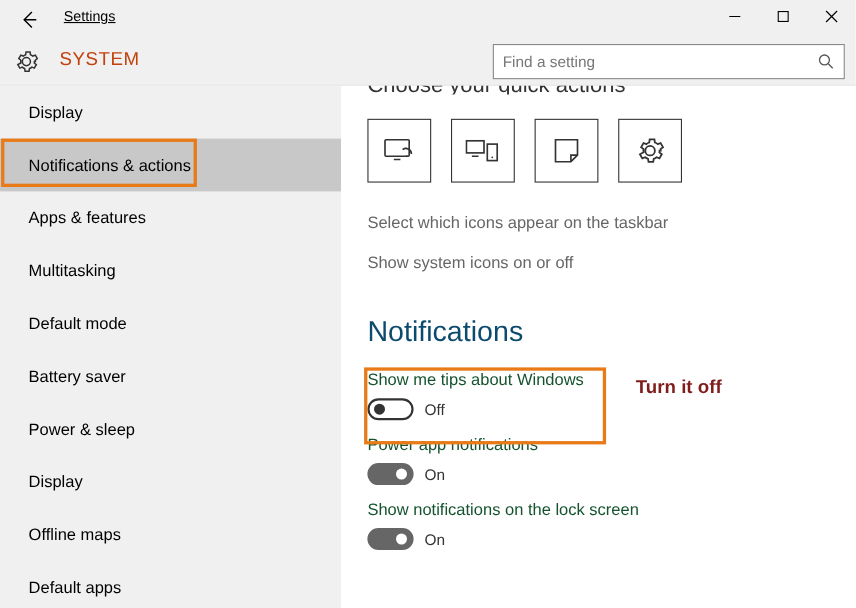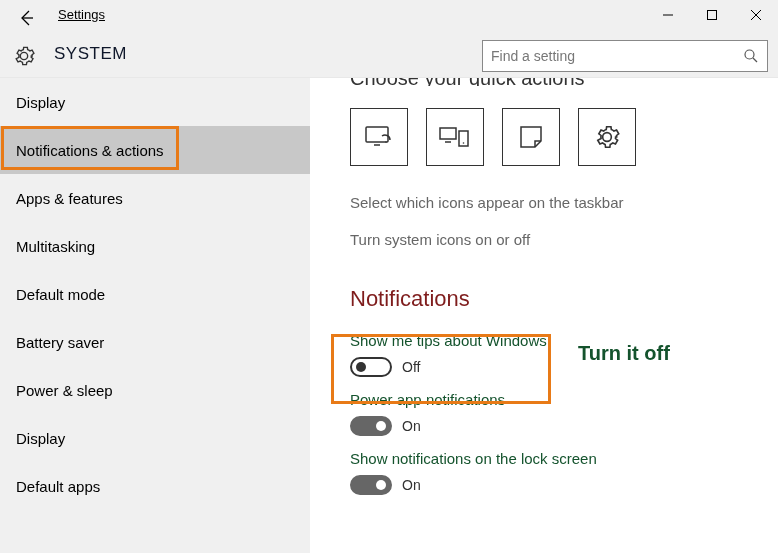--- a/index.html
+++ b/index.html
@@ -62,7 +62,7 @@
     font-size: 17px;
     font-weight: 400;
     letter-spacing: 0.5px;
-    color: #0f172a;
+    color: #c2410c;
   }
   .search-box {
     position: absolute;

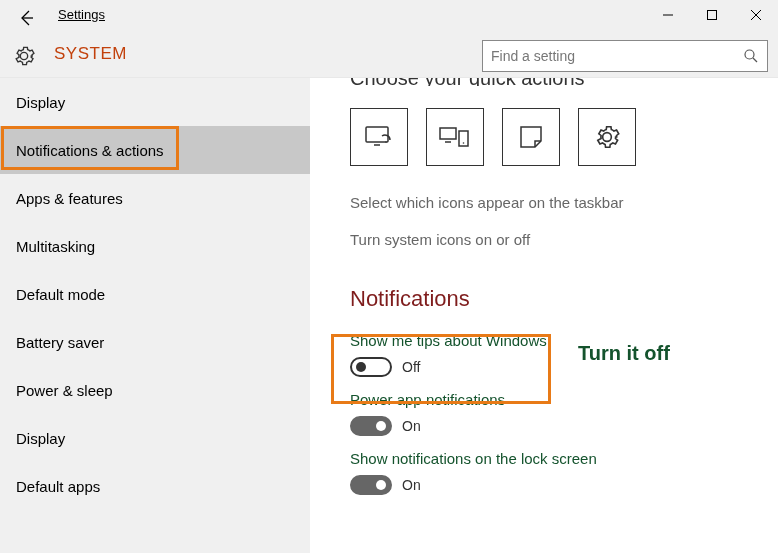--- a/index.html
+++ b/index.html
@@ -68,7 +68,7 @@
     position: absolute;
     right: 10px;
     top: 40px;
-    width: 286px;
+    width: 320px;
     height: 32px;
     border: 1px solid #888;
     background: #fff;

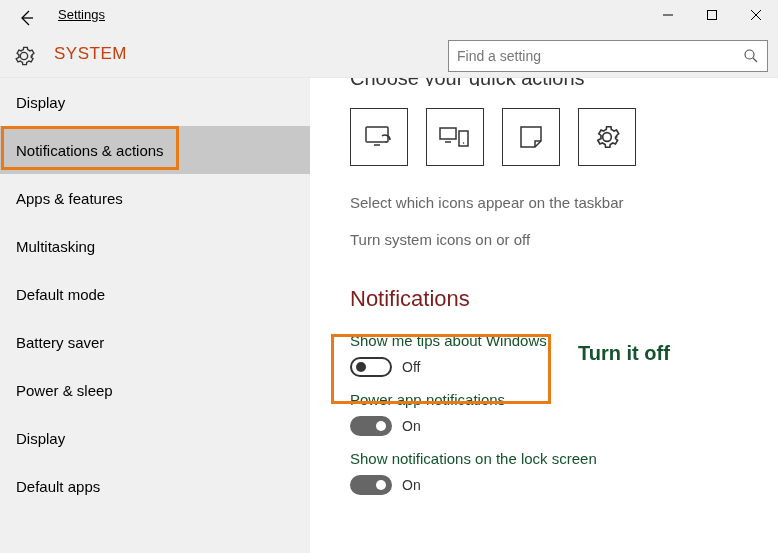--- a/index.html
+++ b/index.html
@@ -126,7 +126,7 @@
   
   .content {
     flex: 1;
-    padding: 0 40px;
+    padding: 0 24px;
     overflow: hidden;
     position: relative;
   }

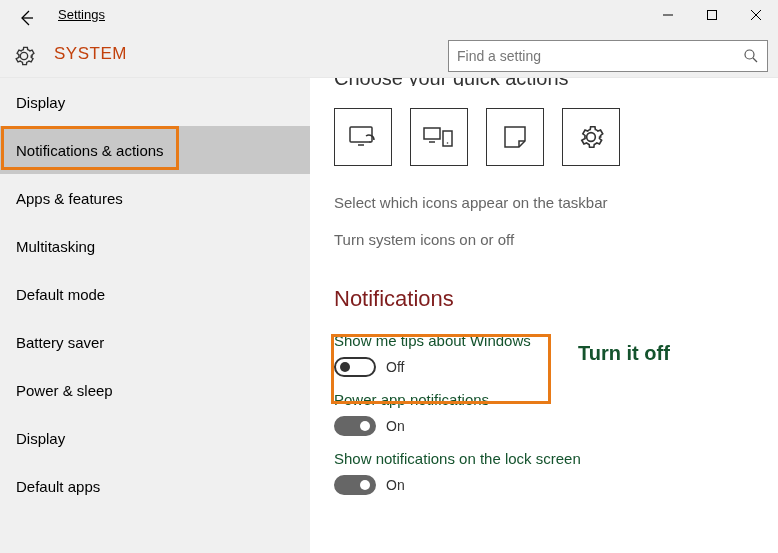--- a/index.html
+++ b/index.html
@@ -106,7 +106,7 @@
     height: 48px;
     display: flex;
     align-items: center;
-    padding-left: 16px;
+    padding-left: 26px;
     font-size: 15px;
     color: #000;
     cursor: pointer;

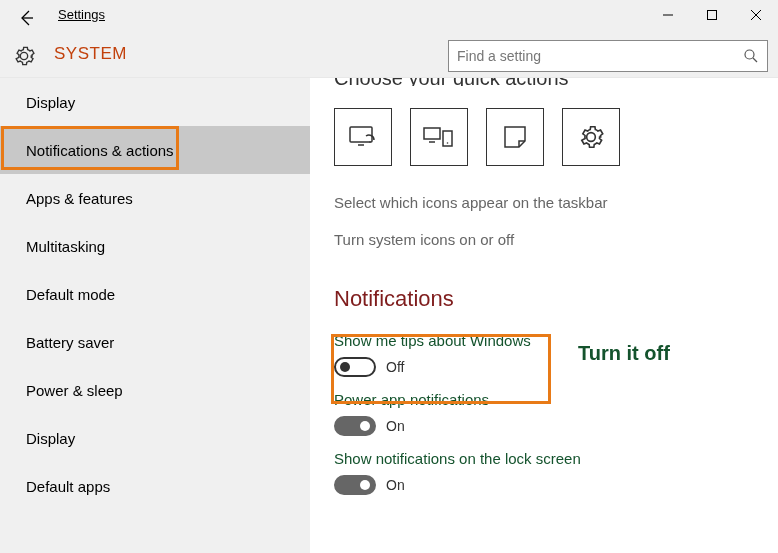--- a/index.html
+++ b/index.html
@@ -332,7 +332,7 @@
     </div>
 
     <div class="link-row">Select which icons appear on the taskbar</div>
-    <div class="link-row">Turn system icons on or off</div>
+    <div class="link-row">Show system icons on or off</div>
 
     <div class="section-heading">Notifications</div>
 

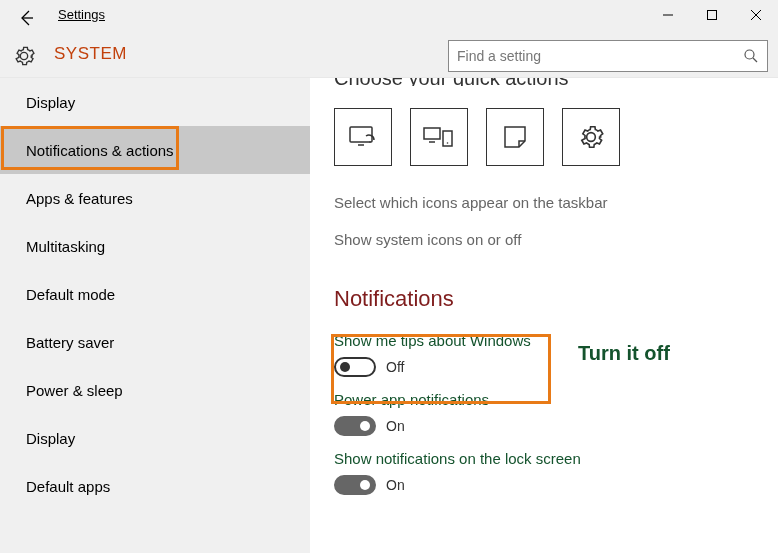--- a/index.html
+++ b/index.html
@@ -164,9 +164,9 @@
   }
   
   .section-heading {
-    font-size: 22px;
+    font-size: 26px;
     font-weight: 400;
-    color: #7f1d1d;
+    color: #0c4a6e;
     margin-top: 38px;
     margin-bottom: 20px;
   }

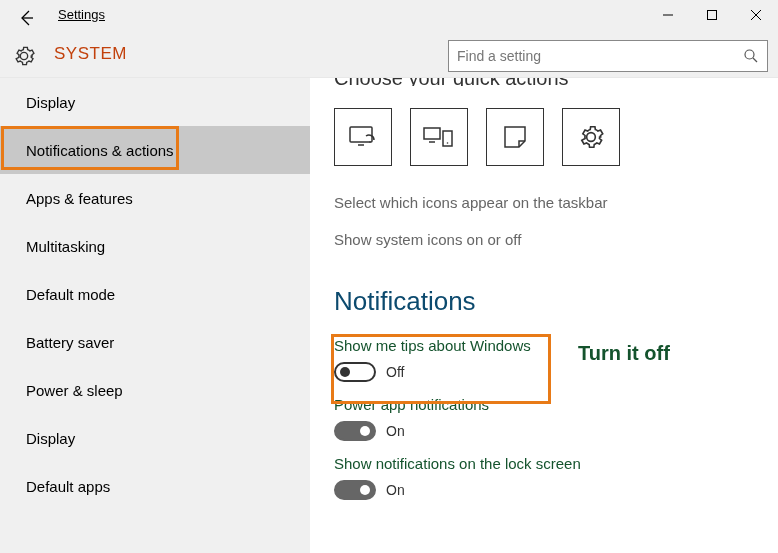--- a/index.html
+++ b/index.html
@@ -230,8 +230,8 @@
     position: absolute;
     left: 578px;
     top: 342px;
-    color: #14532d;
-    font-size: 20px;
+    color: #7f1d1d;
+    font-size: 17px;
     font-weight: bold;
     pointer-events: none;
   }

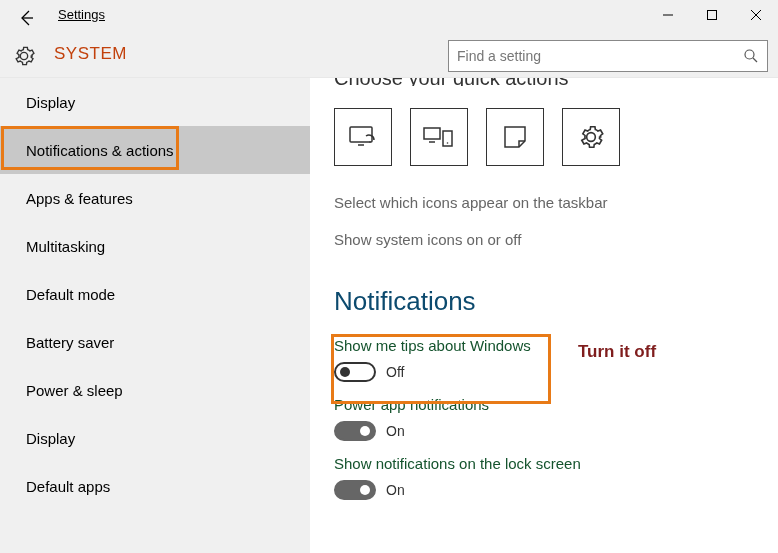--- a/index.html
+++ b/index.html
@@ -293,6 +293,7 @@
       <div class="sidebar-item">Battery saver</div>
       <div class="sidebar-item">Power &amp; sleep</div>
       <div class="sidebar-item">Display</div>
+      <div class="sidebar-item">Offline maps</div>
       <div class="sidebar-item">Default apps</div>
     </div>
 

